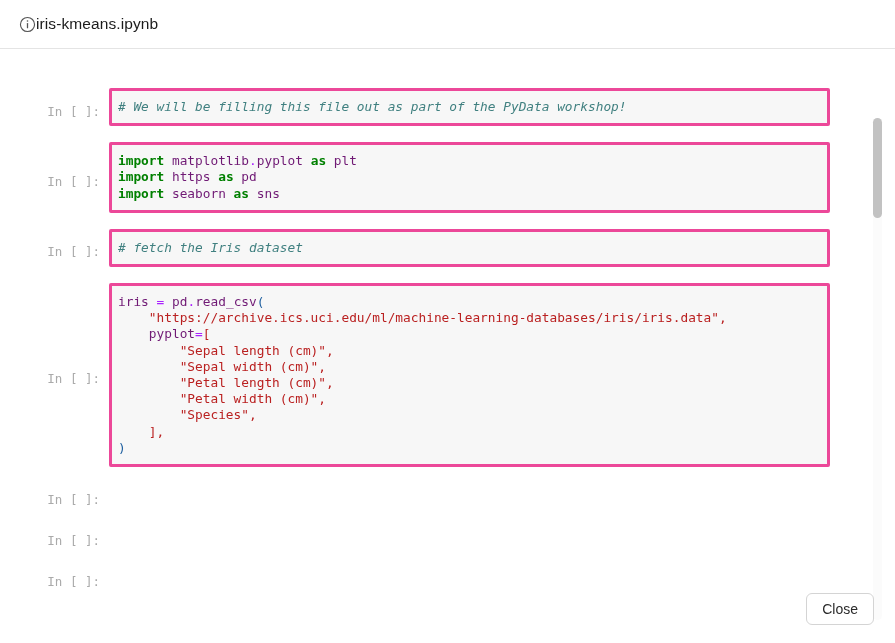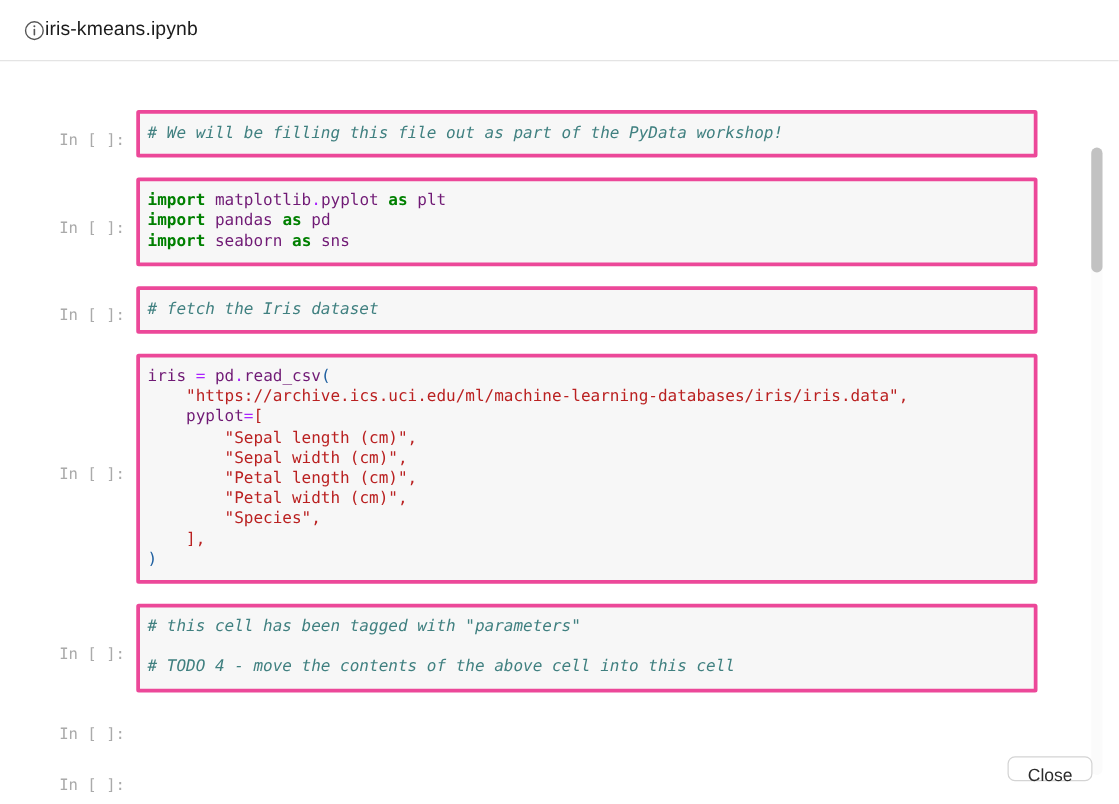--- a/index.html
+++ b/index.html
@@ -169,7 +169,7 @@
       <div class="prompt">In [ ]:</div>
       <div class="cell-box">
         <pre class="code"><span class="k">import</span> <span class="n">matplotlib</span><span class="op">.</span><span class="n">pyplot</span> <span class="k">as</span> <span class="n">plt</span>
-<span class="k">import</span> <span class="n">pandas</span> <span class="k">as</span> <span class="n">pd</span>
+<span class="k">import</span> <span class="n">https</span> <span class="k">as</span> <span class="n">pd</span>
 <span class="k">import</span> <span class="n">seaborn</span> <span class="k">as</span> <span class="n">sns</span></pre>
 
       </div>

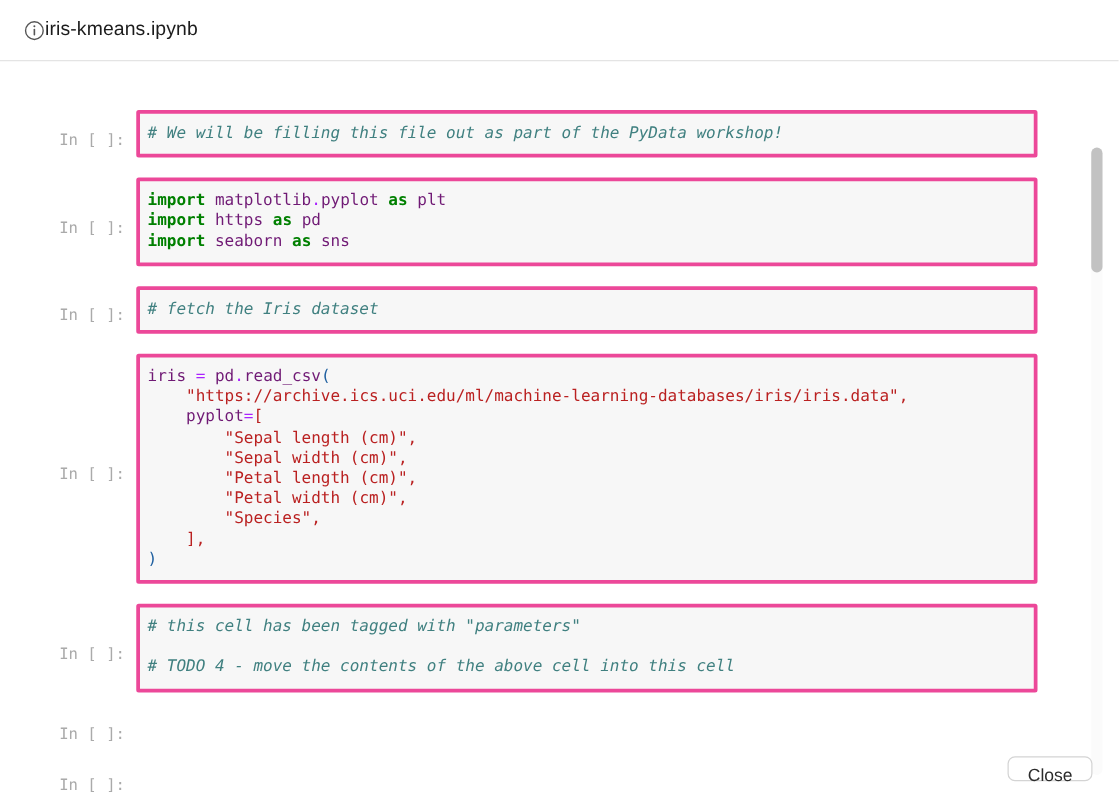--- a/index.html
+++ b/index.html
@@ -202,12 +202,6 @@
 
     <div class="cell-row">
       <div class="prompt">In [ ]:</div>
-      <div class="cell-box">
-        <pre class="code"><span class="c"># this cell has been tagged with "parameters"</span>
-
-<span class="c"># TODO 4 - move the contents of the above cell into this cell</span></pre>
-
-      </div>
     </div>
 
     <div class="cell-row">

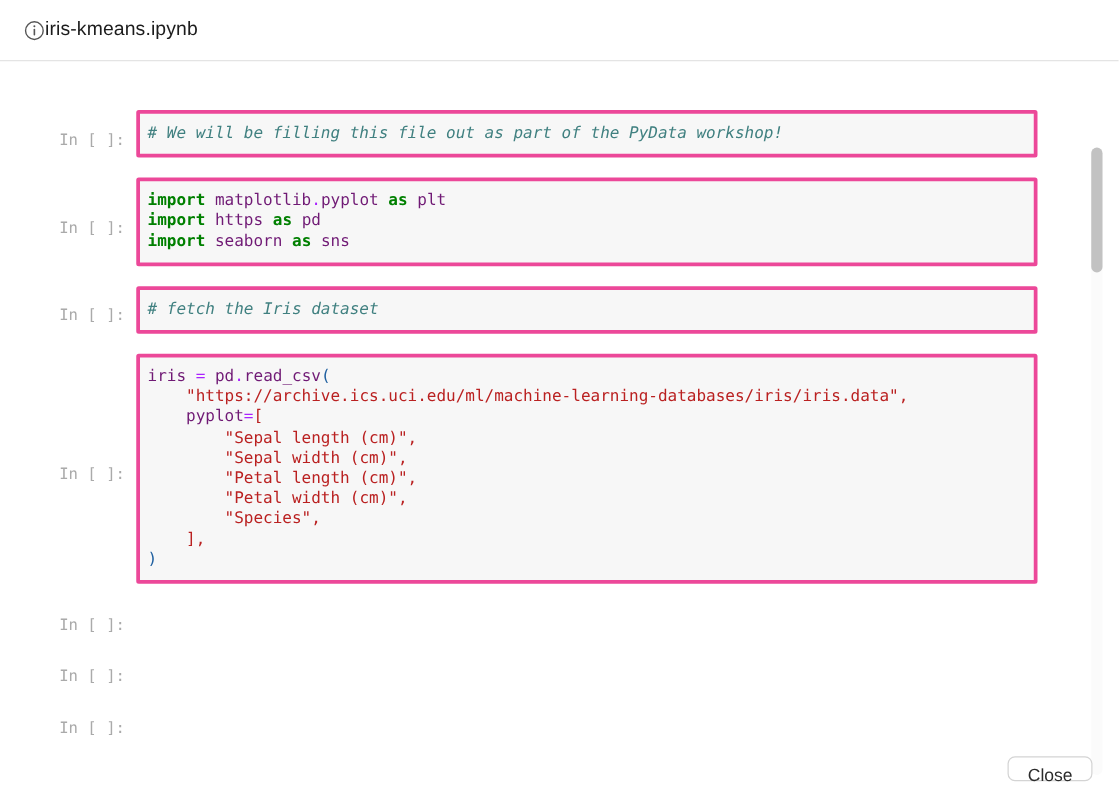--- a/index.html
+++ b/index.html
@@ -127,7 +127,7 @@
     right: 21px;
     bottom: 18px;
     min-width: 62px;
-    height: 20px;
+    height: 32px;
     padding: 0 15px;
     background: #ffffff;
     border: 1px solid #d4d4d4;

